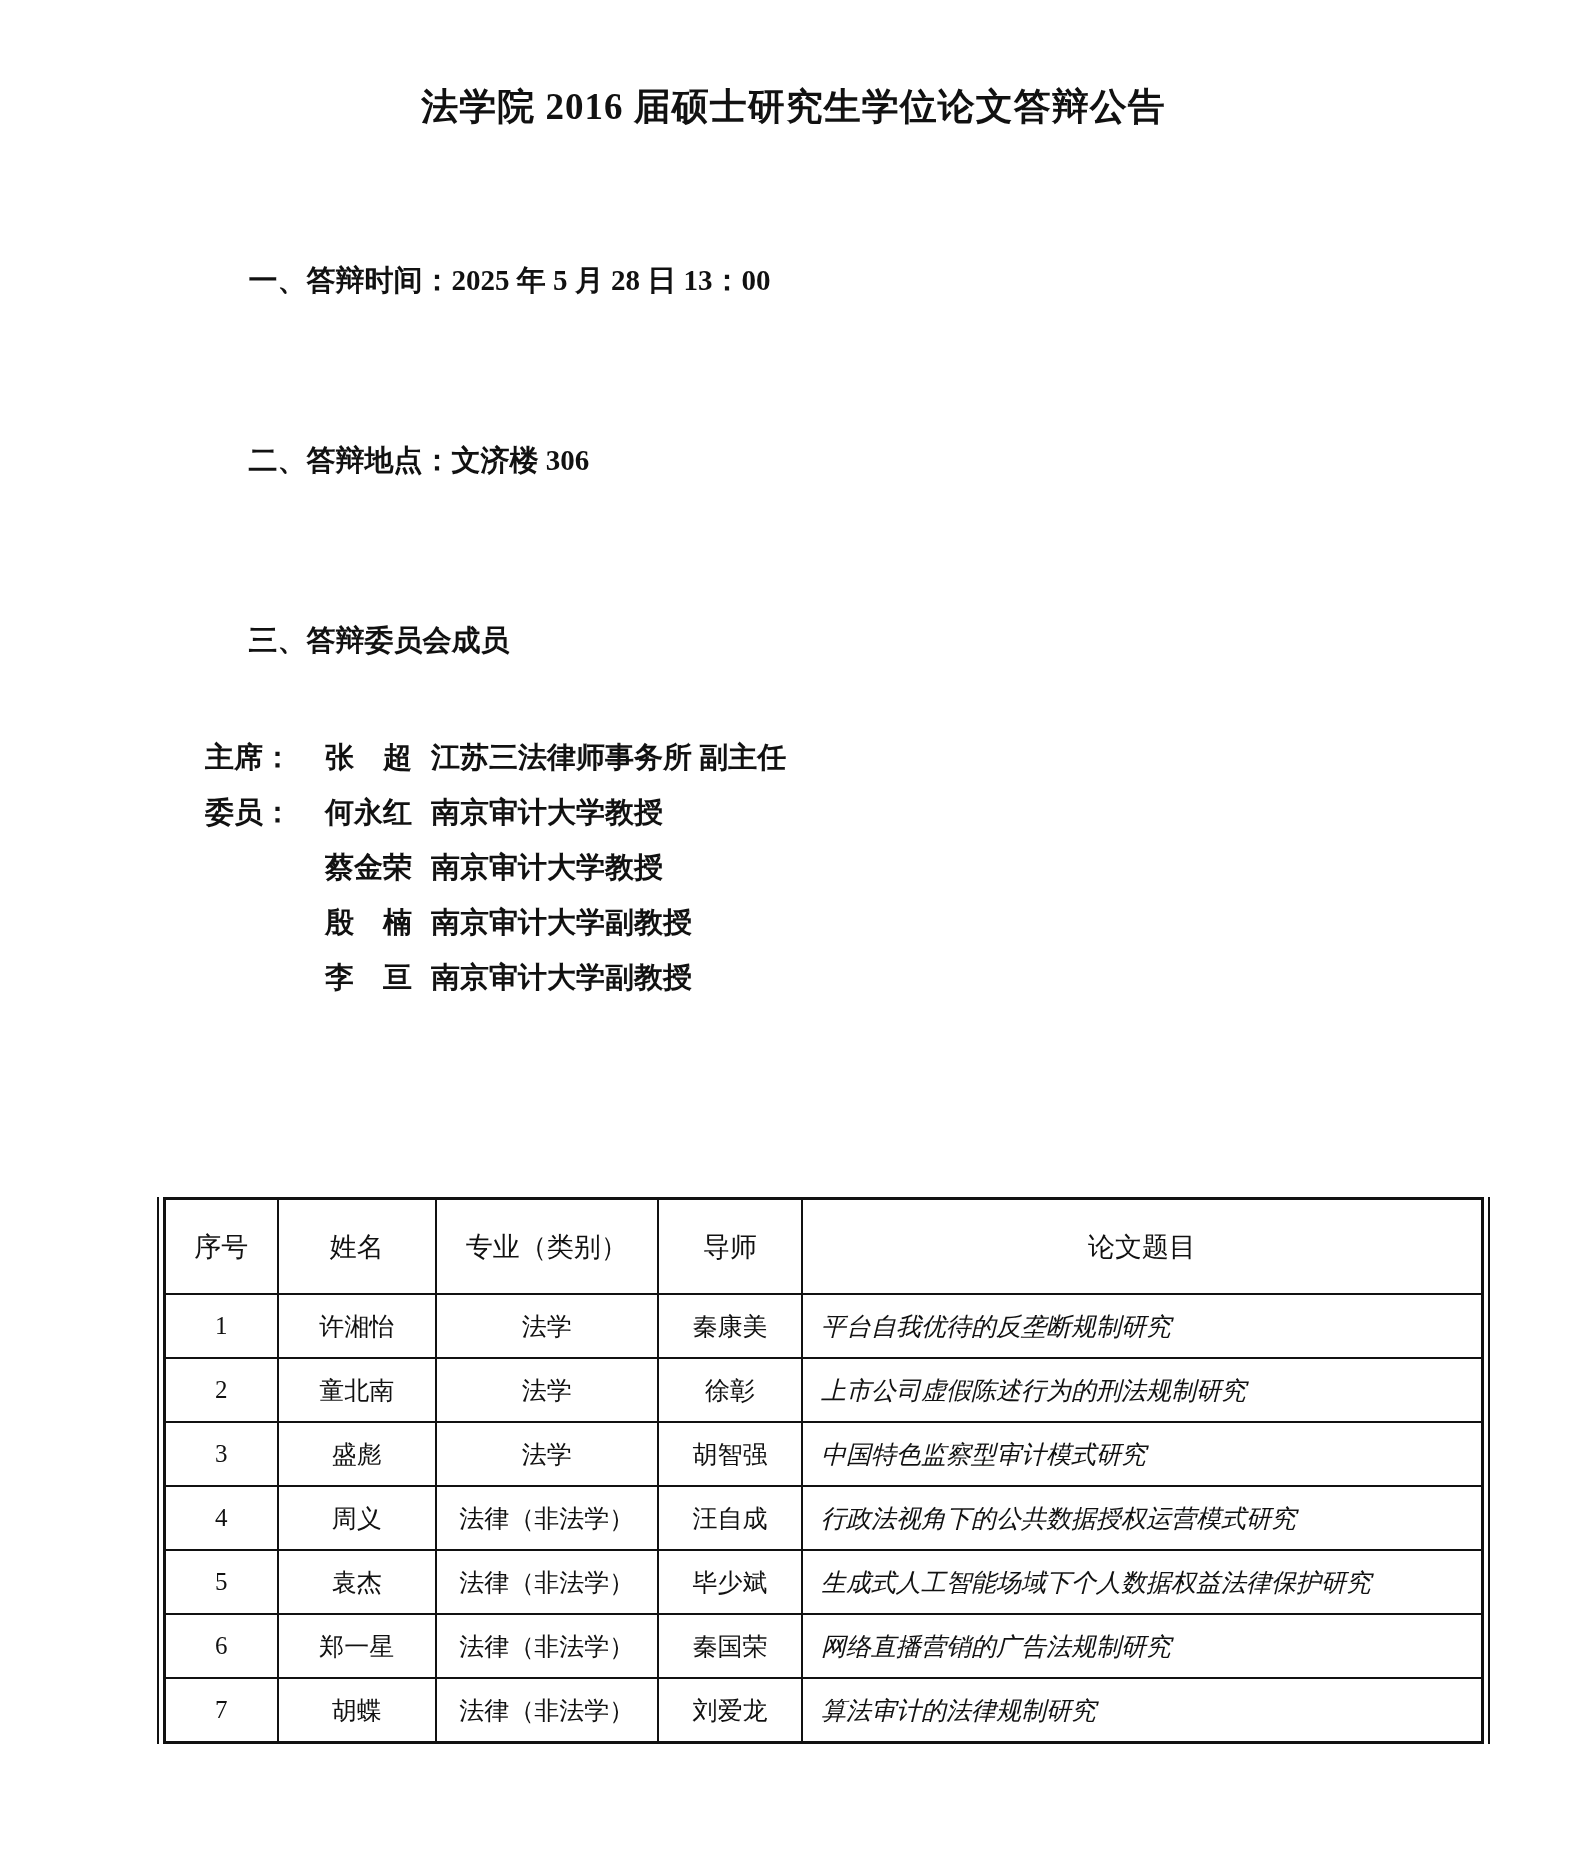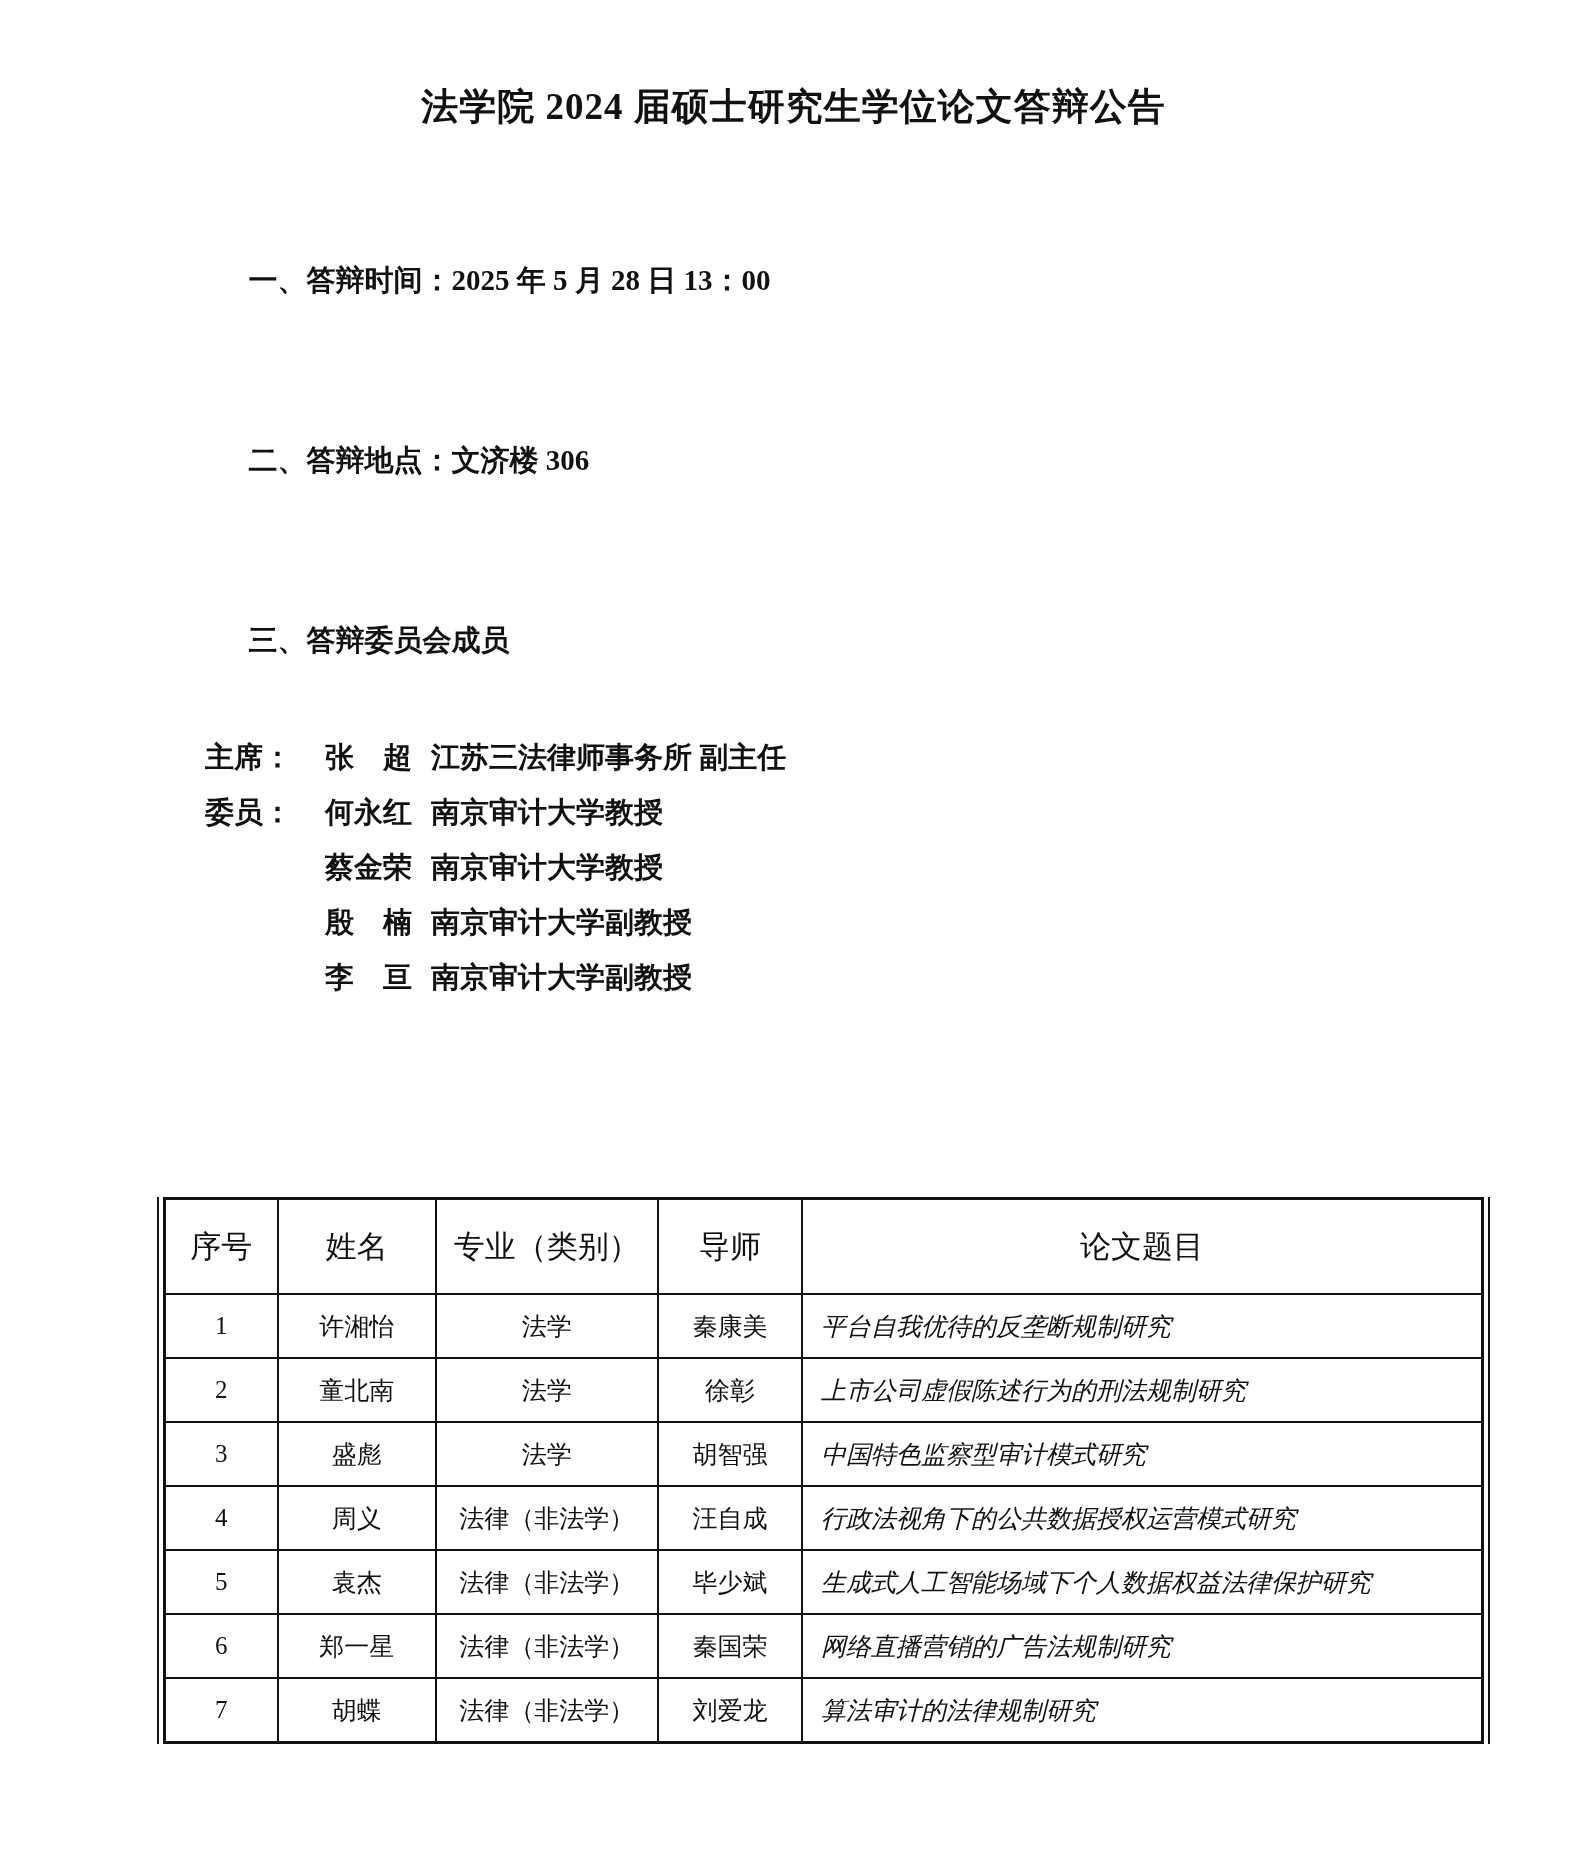--- a/index.html
+++ b/index.html
@@ -93,7 +93,7 @@
 
 <div class="page">
 
-  <h1 class="title">法学院 2024 届硕士研究生学位论文答辩公告</h1>
+  <h1 class="title">法学院 2016 届硕士研究生学位论文答辩公告</h1>
 
   <div class="notice">
     <div class="notice-line">

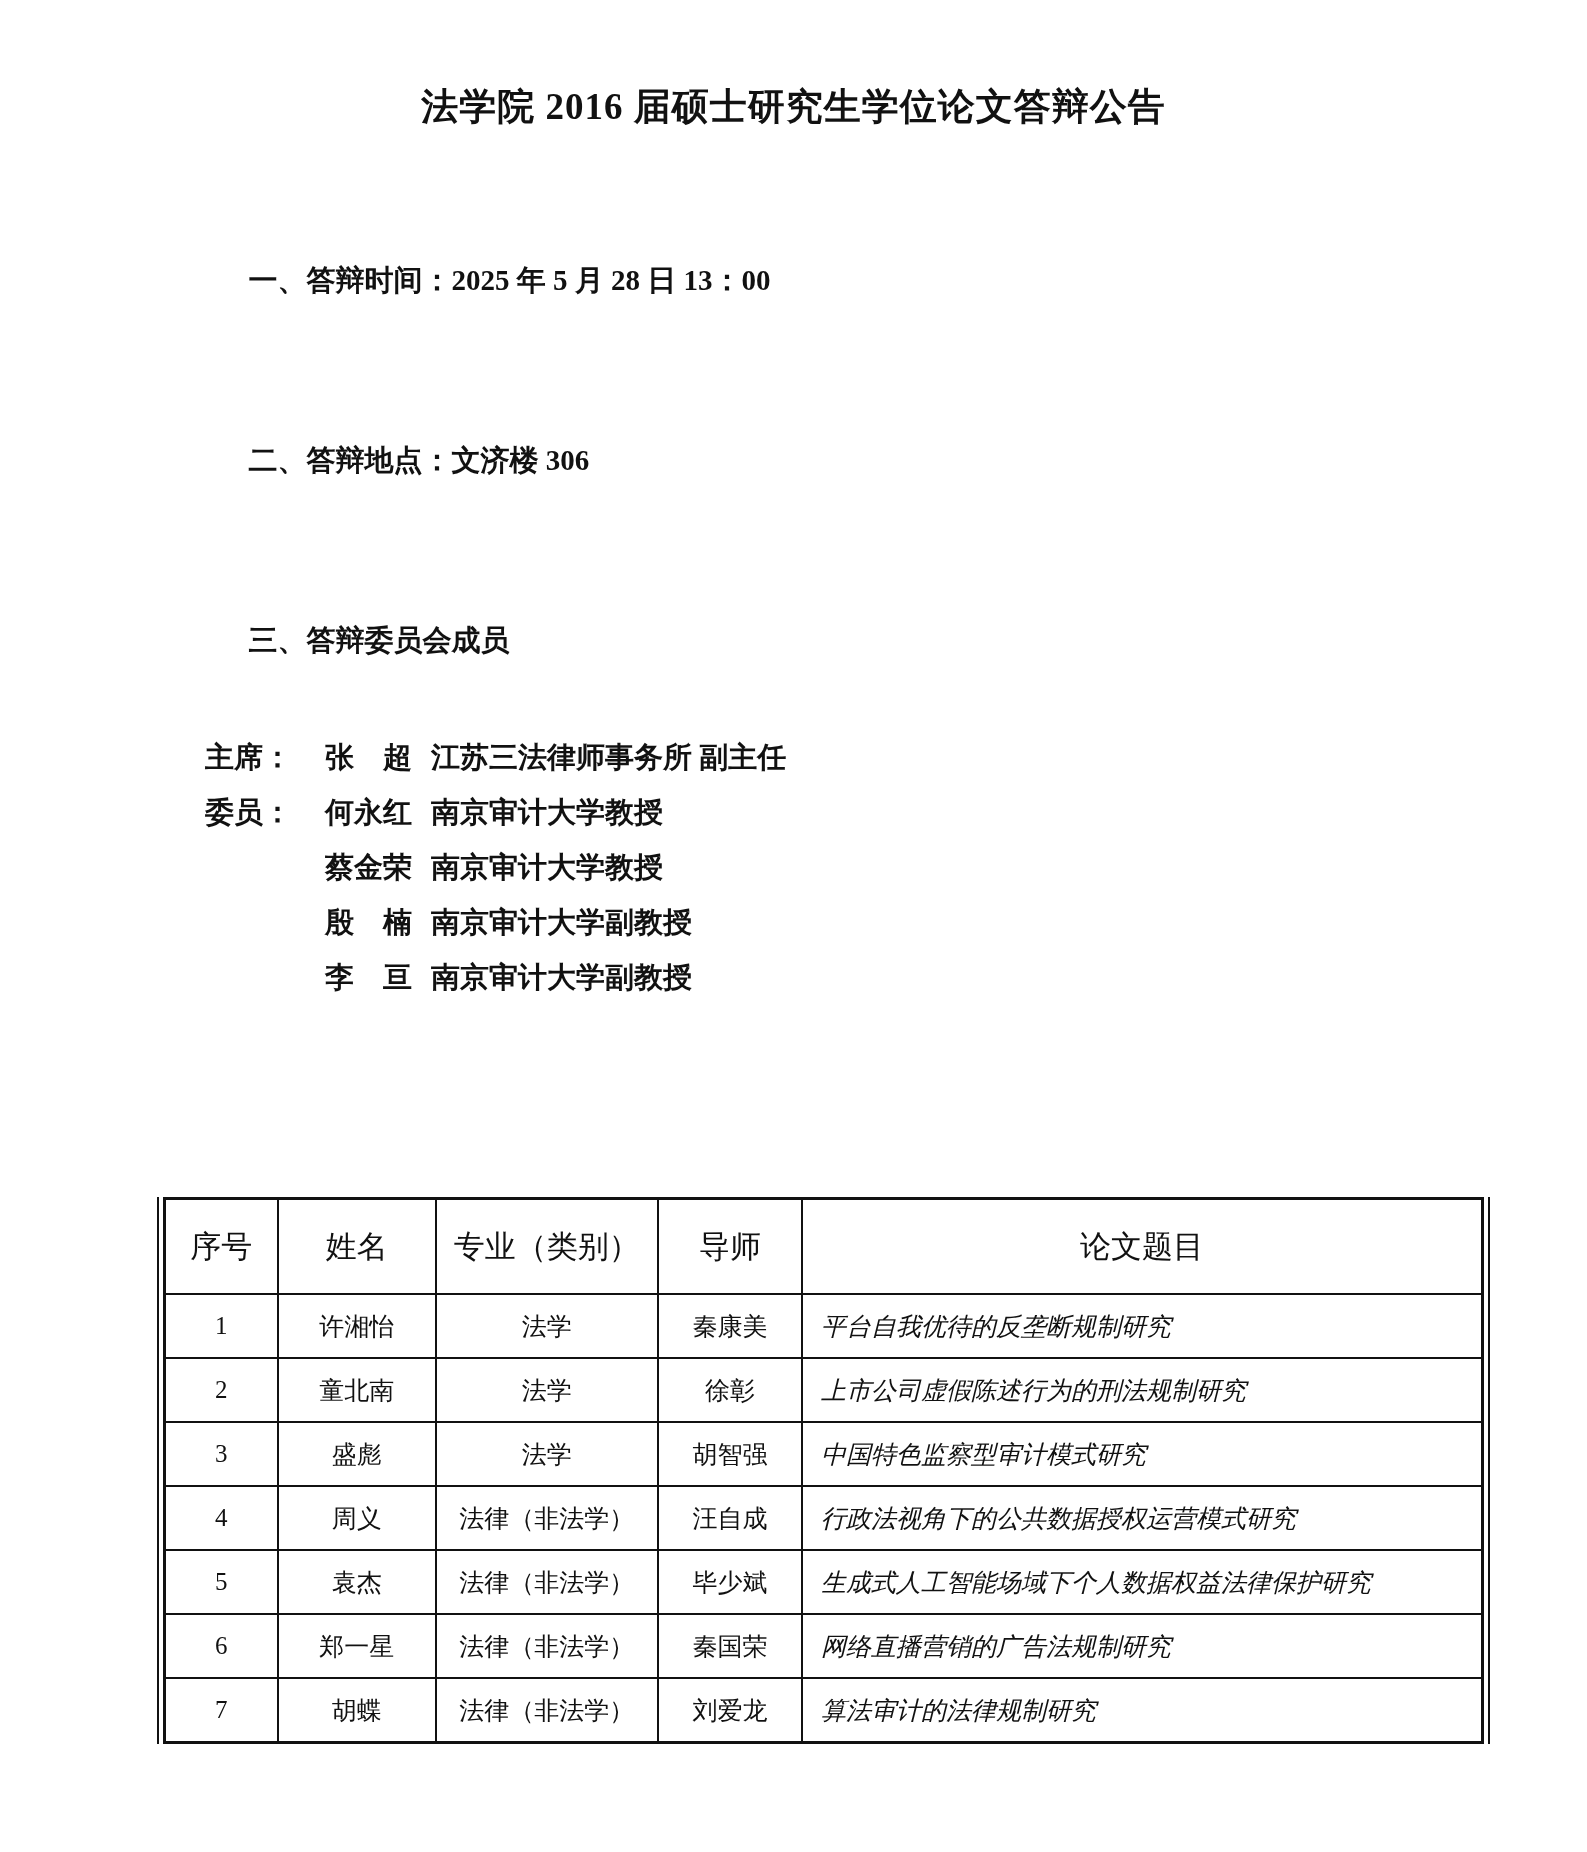--- a/index.html
+++ b/index.html
@@ -76,7 +76,7 @@
   }
   table.thesis thead th {
     height: 93px;
-    font-size: 31px;
+    font-size: 27px;
   }
   table.thesis tbody td {
     height: 62px;

